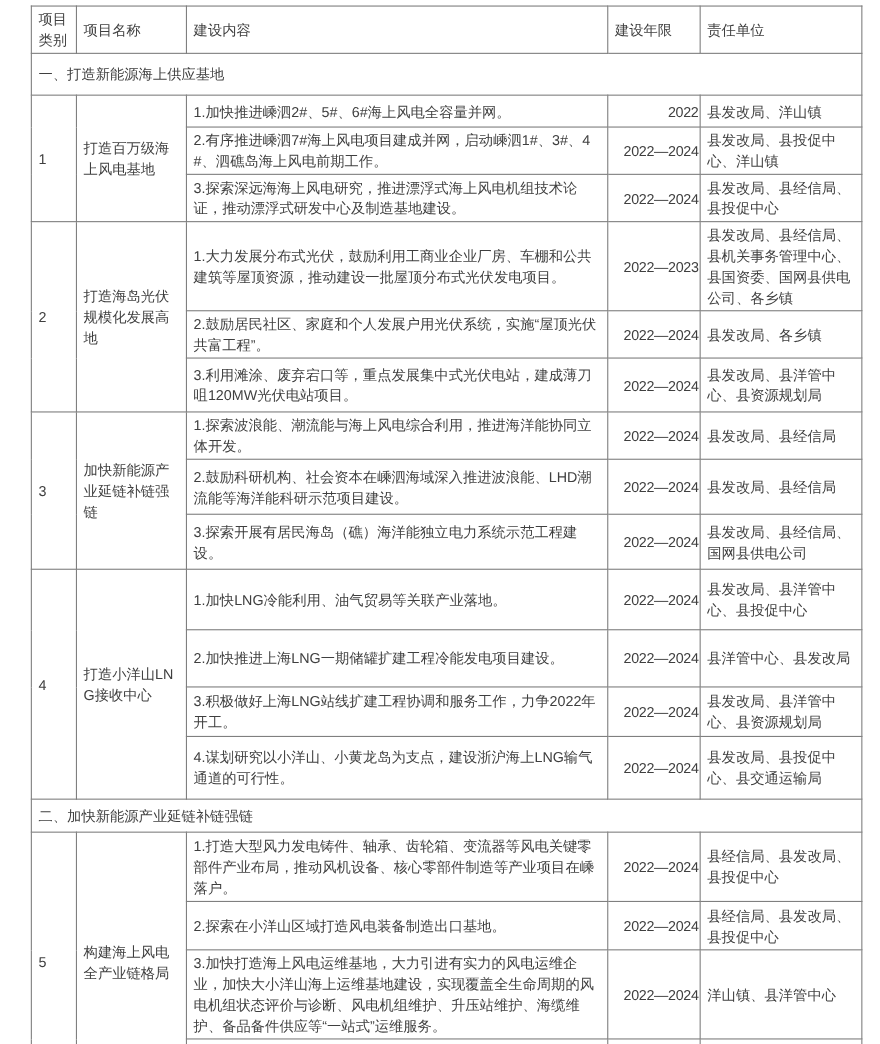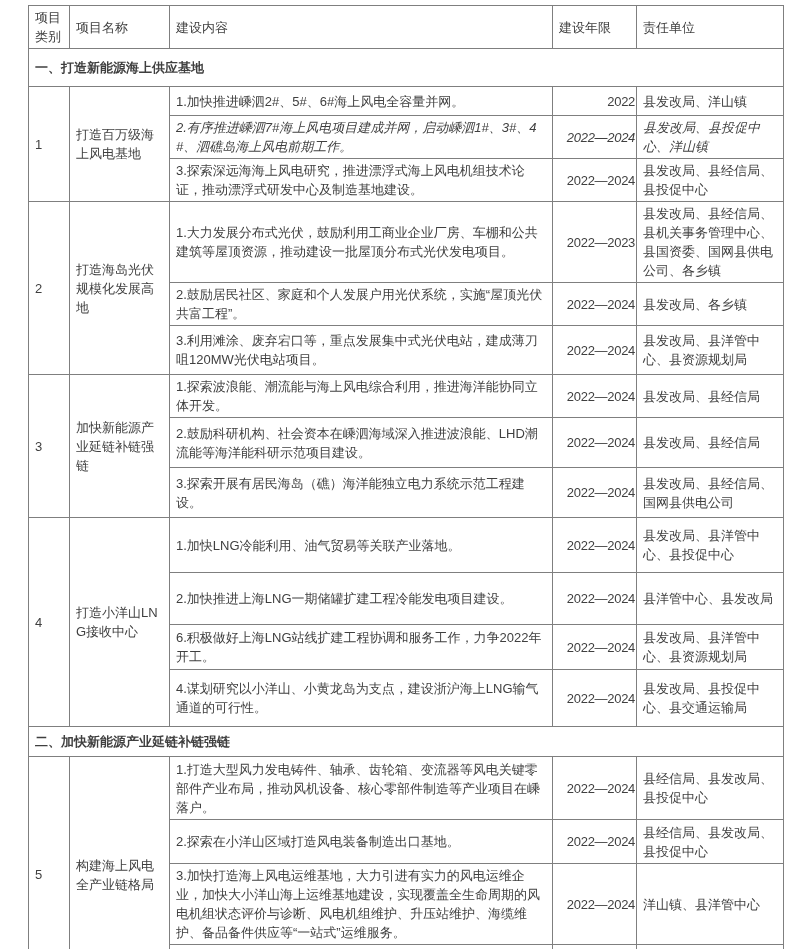--- a/index.html
+++ b/index.html
@@ -42,7 +42,6 @@
   }
   .projects td.section-title-cell {
     padding-left: 6px;
-    font-weight: bold;
   }
   
   thead tr { height: 43px; }

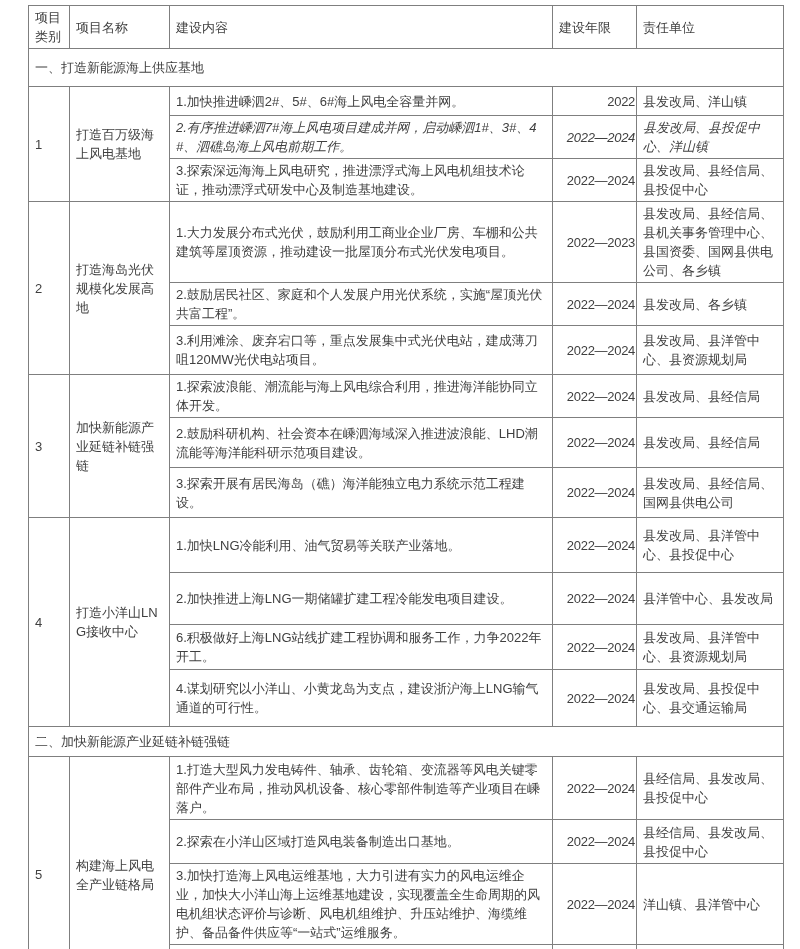--- a/index.html
+++ b/index.html
@@ -47,7 +47,7 @@
   thead tr { height: 43px; }
   tbody tr:nth-child(1)  { height: 38px; }
   tbody tr:nth-child(2)  { height: 29px; }
-  tbody tr:nth-child(3)  { height: 43px; font-style: italic; }
+  tbody tr:nth-child(3)  { height: 43px; }
   tbody tr:nth-child(4)  { height: 38px; }
   tbody tr:nth-child(5)  { height: 63px; }
   tbody tr:nth-child(6)  { height: 41px; }

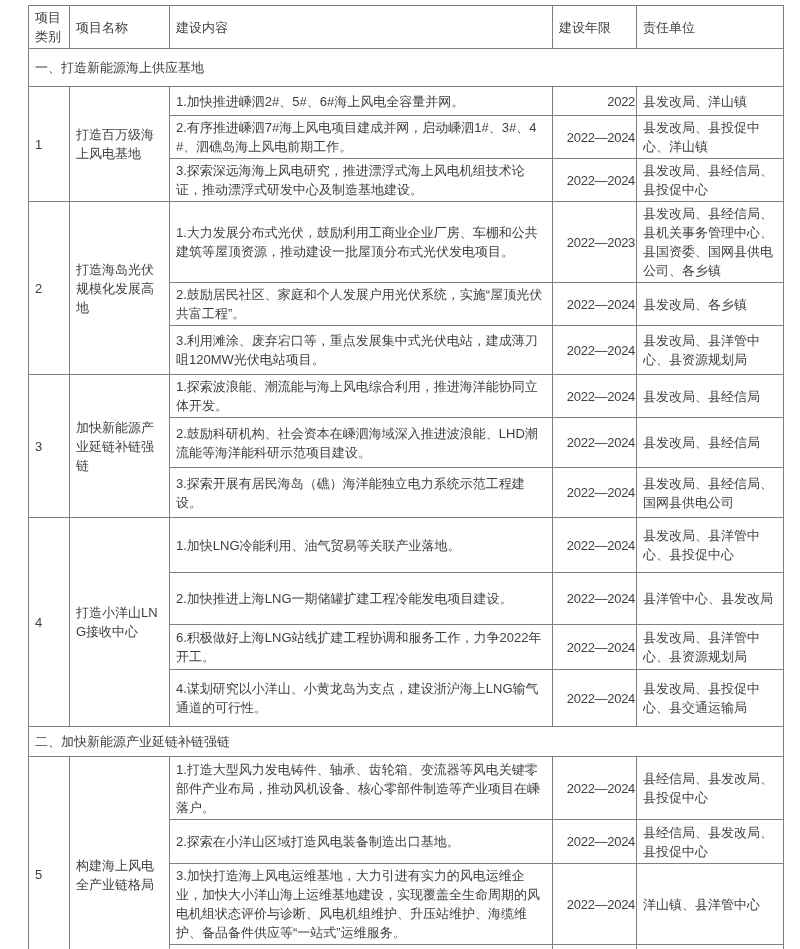--- a/index.html
+++ b/index.html
@@ -153,7 +153,7 @@
         <td class="col-units">县洋管中心、县发改局</td>
       </tr>
       <tr>
-        <td class="col-content">6.积极做好上海LNG站线扩建工程协调和服务工作，力争2022年开工。</td>
+        <td class="col-content">3.积极做好上海LNG站线扩建工程协调和服务工作，力争2022年开工。</td>
         <td class="col-years">2022—2024</td>
         <td class="col-units">县发改局、县洋管中心、县资源规划局</td>
       </tr>

